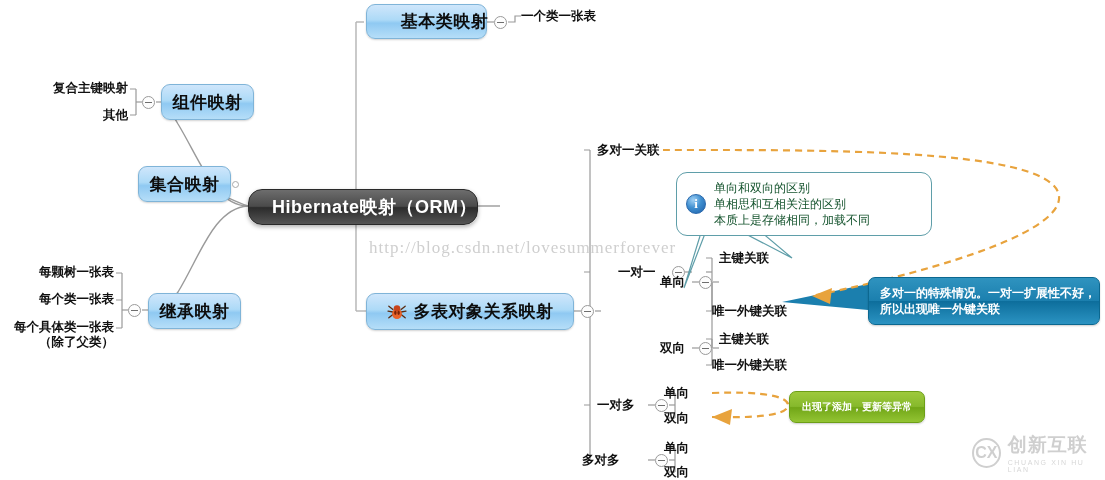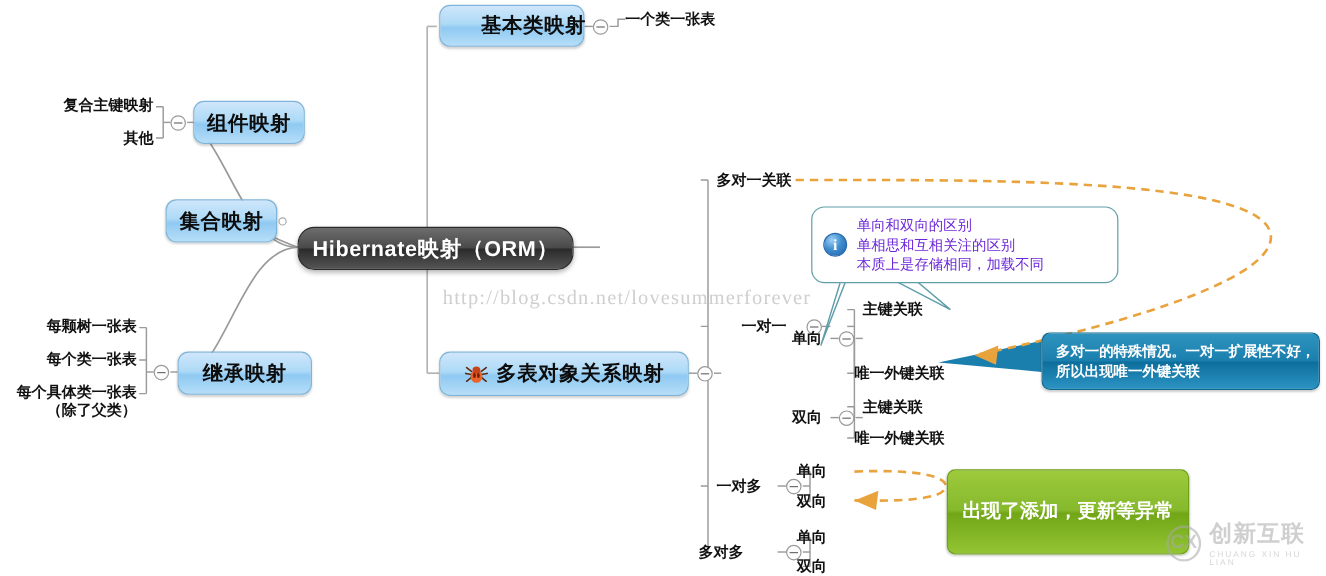--- a/index.html
+++ b/index.html
@@ -79,7 +79,7 @@
     gap: 8px;
   }
   .callout-info .txt {
-    font-size: 12px; line-height: 16px; color: #6d28d9;
+    font-size: 12px; line-height: 16px; color: #14532d;
     white-space: nowrap;
   }
   .info-icon {

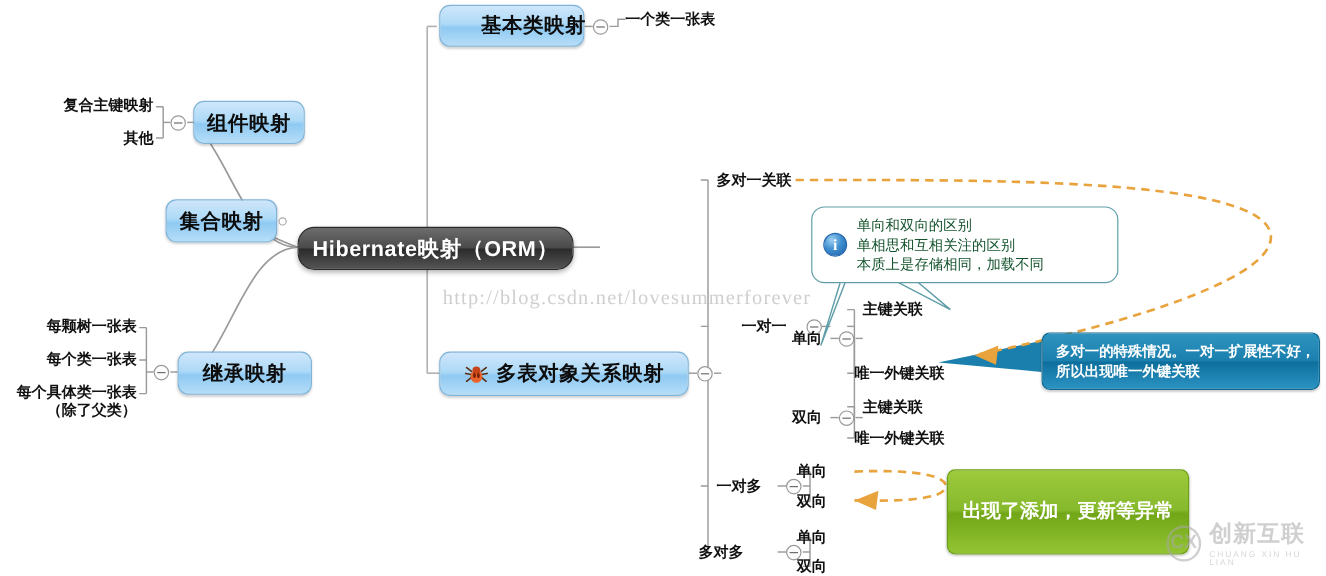--- a/index.html
+++ b/index.html
@@ -243,7 +243,7 @@
     <polygon points="712,417 732,409 730,425" fill="#e8a33d"></polygon>
   </svg>
 
-  <div class="node node-center" style="left:248px; top:189px; width:230px; height:36px;">
+  <div class="node node-center" style="left:248px; top:189px; width:230px; height:36px;justify-content:flex-end;">
     <span>Hibernate映射（ORM）</span>
   </div>
 

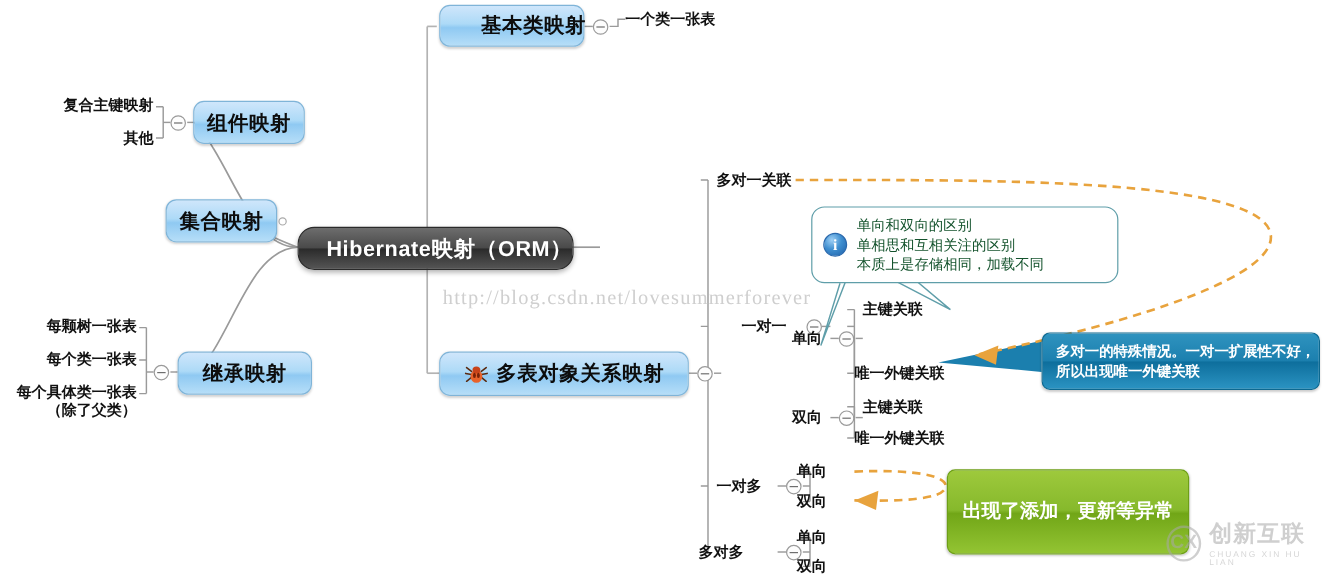--- a/index.html
+++ b/index.html
@@ -265,7 +265,7 @@
   </div>
   <div class="dot" style="left:232px; top:181px;"></div>
 
-  <div class="node node-blue" style="left:148px; top:293px; width:112px; height:36px;">
+  <div class="node node-blue" style="left:148px; top:293px; width:93px; height:36px;">
     <span>继承映射</span>
   </div>
   <div class="toggle" style="left:128px; top:304px;"></div>

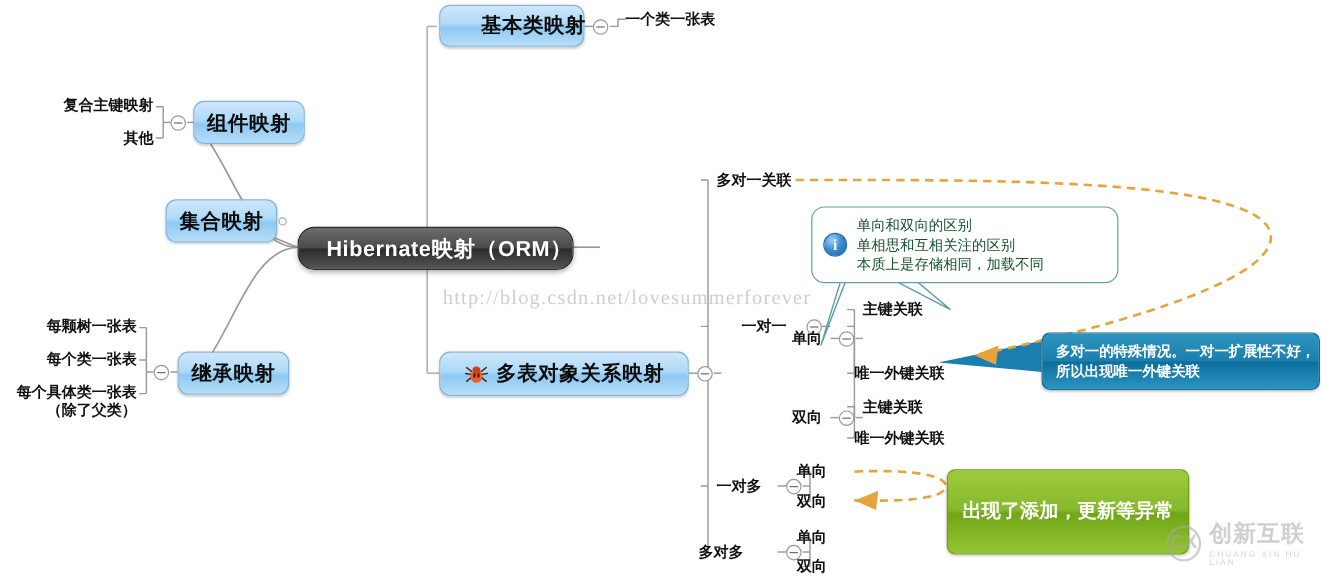--- a/index.html
+++ b/index.html
@@ -111,8 +111,8 @@
     border: 1px solid #6d9f17;
     border-radius: 7px;
     color: #ffffff;
-    font-size: 16px; font-weight: bold;
-    padding: 24px 12px;
+    font-size: 10px; font-weight: bold;
+    padding: 8px 12px;
     white-space: nowrap;
     box-shadow: 0 1px 2px rgba(0,0,0,.2);
   }

